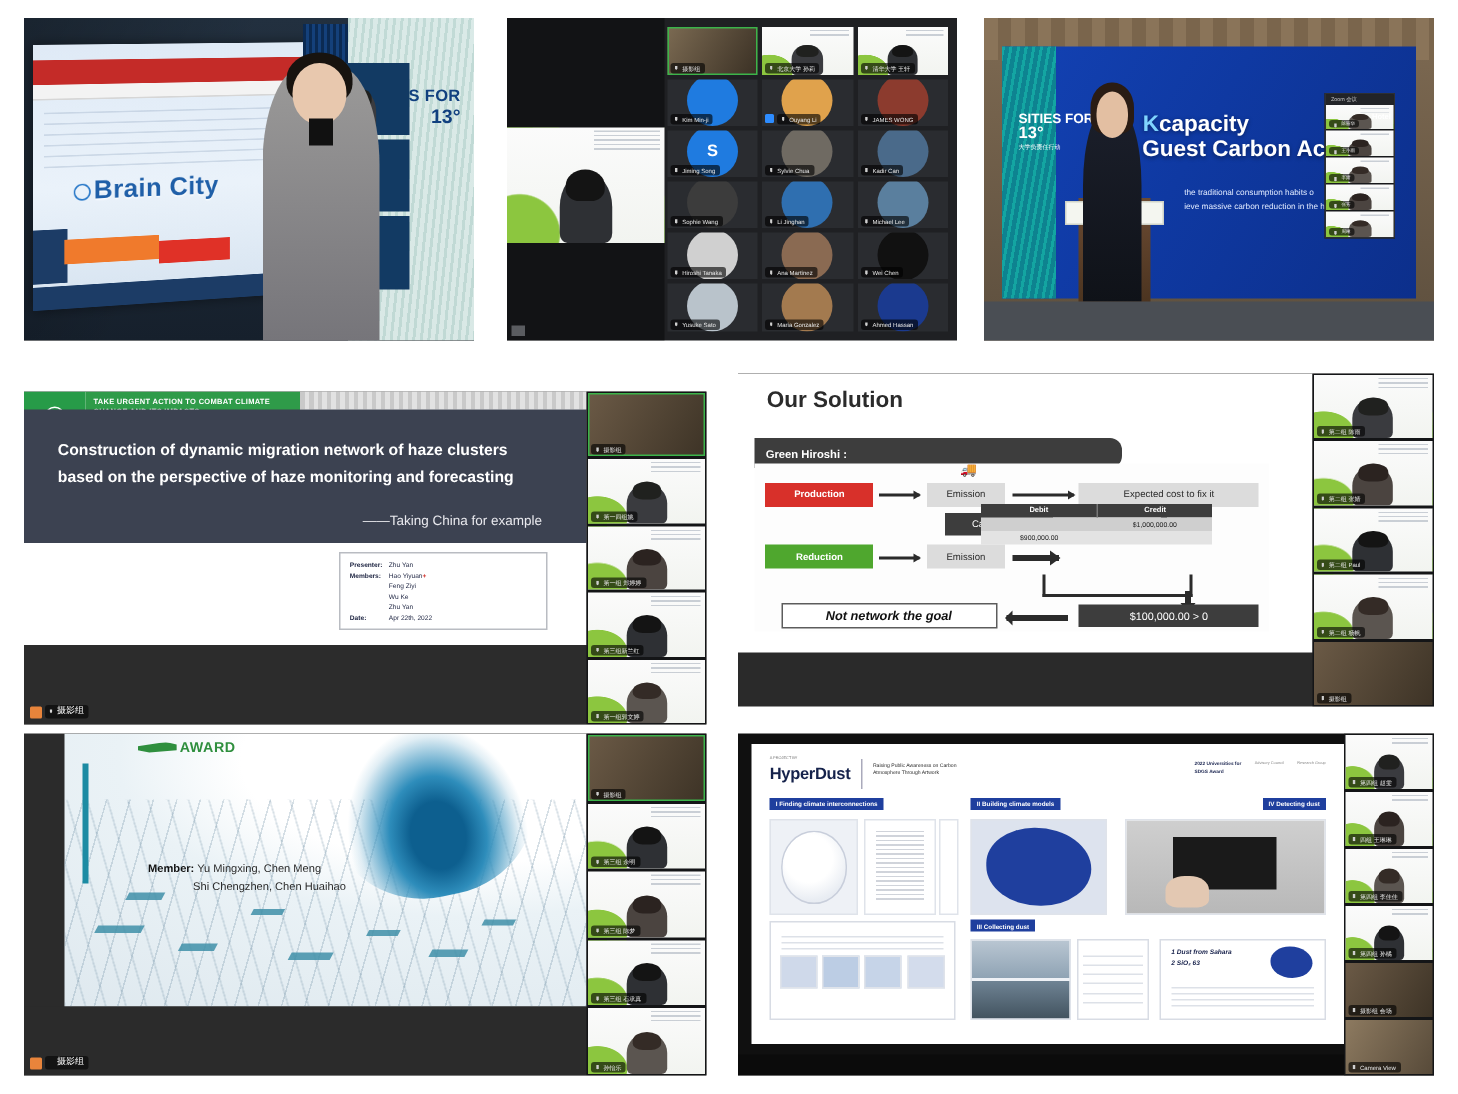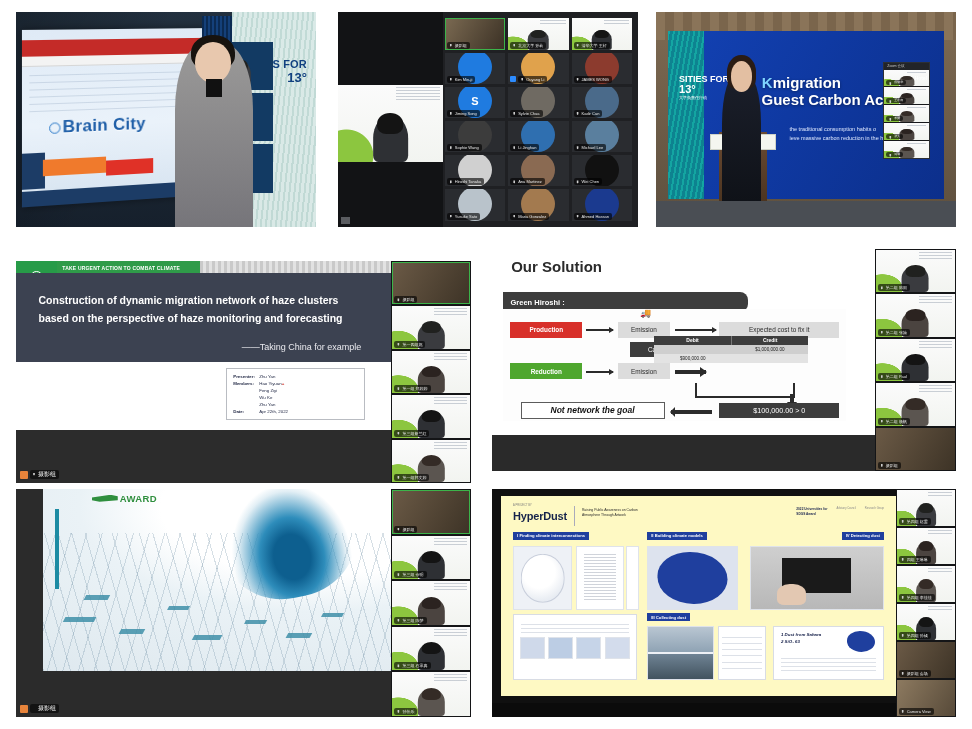--- a/index.html
+++ b/index.html
@@ -399,7 +399,7 @@
         <div class="u3">大学负责任行动</div>
       </div>
       <div class="led-title">
-        <div class="t1"><b>K</b><span>migration</span></div>
+        <div class="t1"><b>K</b><span>capacity</span></div>
         <div class="t2">tel Guest Carbon Acc</div>
       </div>
       <div class="led-sub">

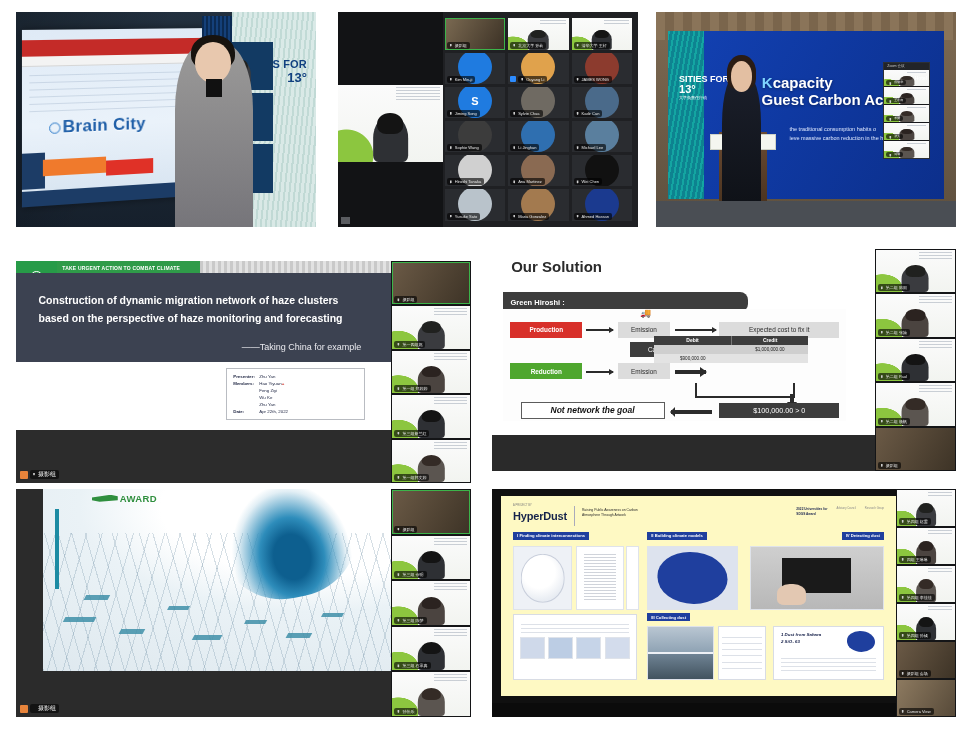--- a/index.html
+++ b/index.html
@@ -227,7 +227,7 @@
 
   
   #p7 { background:#101010; }
-  #p7 .poster { position:absolute; left:2%; top:3%; right:13%; bottom:9%; background:#fef9c3; }
+  #p7 .poster { position:absolute; left:2%; top:3%; right:13%; bottom:9%; background:#ffffff; }
   #p7 .ph { position:absolute; left:3%; right:3%; top:4%; height:11%; display:flex; align-items:flex-start; }
   #p7 .hd-logo { font-size:11px; font-weight:700; color:#15224b; letter-spacing:-.2px; }
   #p7 .hd-tiny { font-size:2.6px; color:#7b7b7b; display:block; margin-bottom:-1px; }

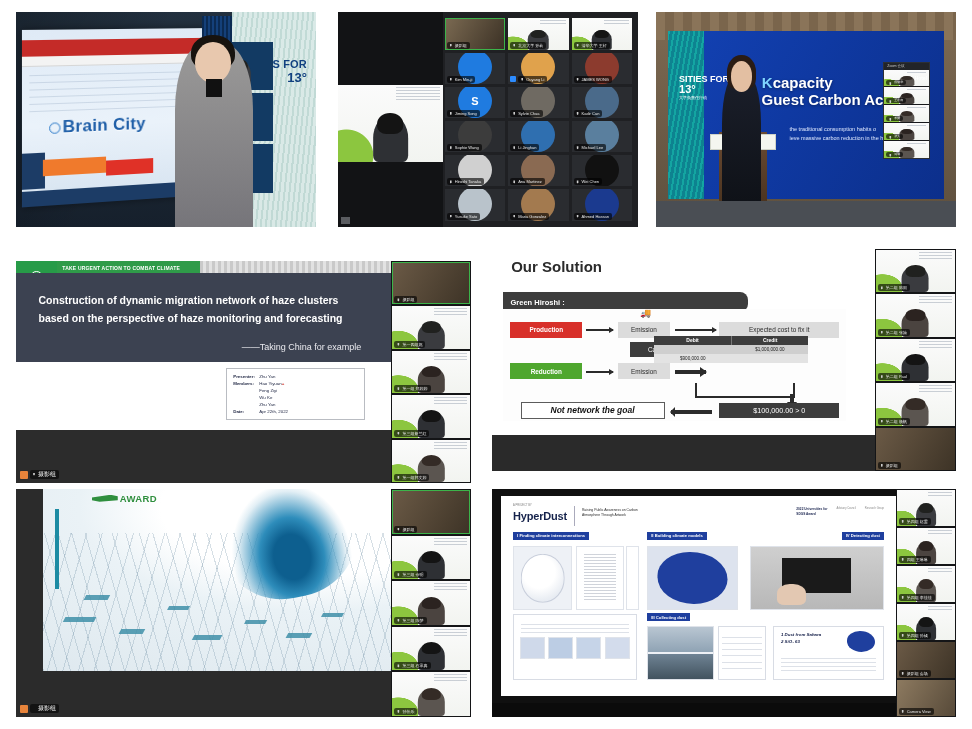--- a/index.html
+++ b/index.html
@@ -601,6 +601,11 @@
         <div class="aw">AWARD</div>
       </div>
       <div class="accent"></div>
+      <div class="member">
+        <div><b>Member:</b>
+          <span>Yu Mingxing,  Chen Meng</span></div>
+        <div class="ind">Shi Chengzhen,  Chen Huaihao</div>
+      </div>
     </div>
     <div class="bottombar">
       <div class="selfname" style="position:absolute;left:4px;bottom:4px;display:flex;align-items:center;gap:2px;">

